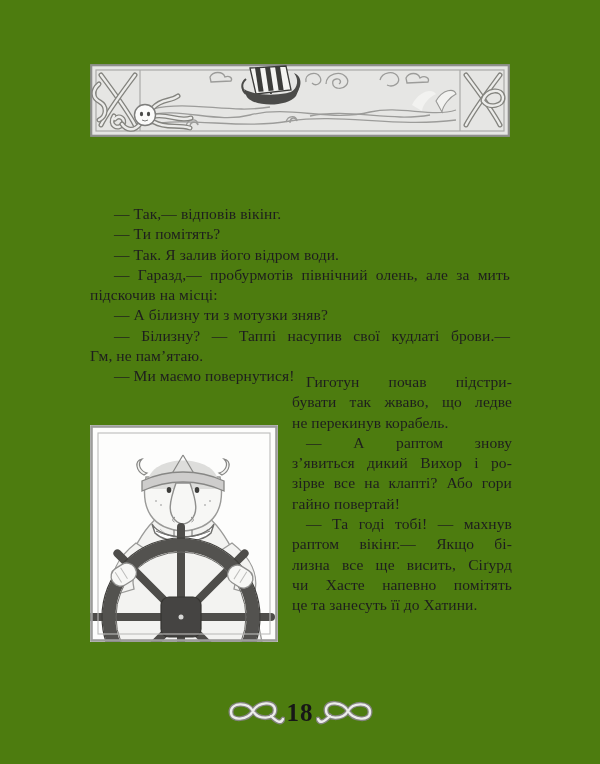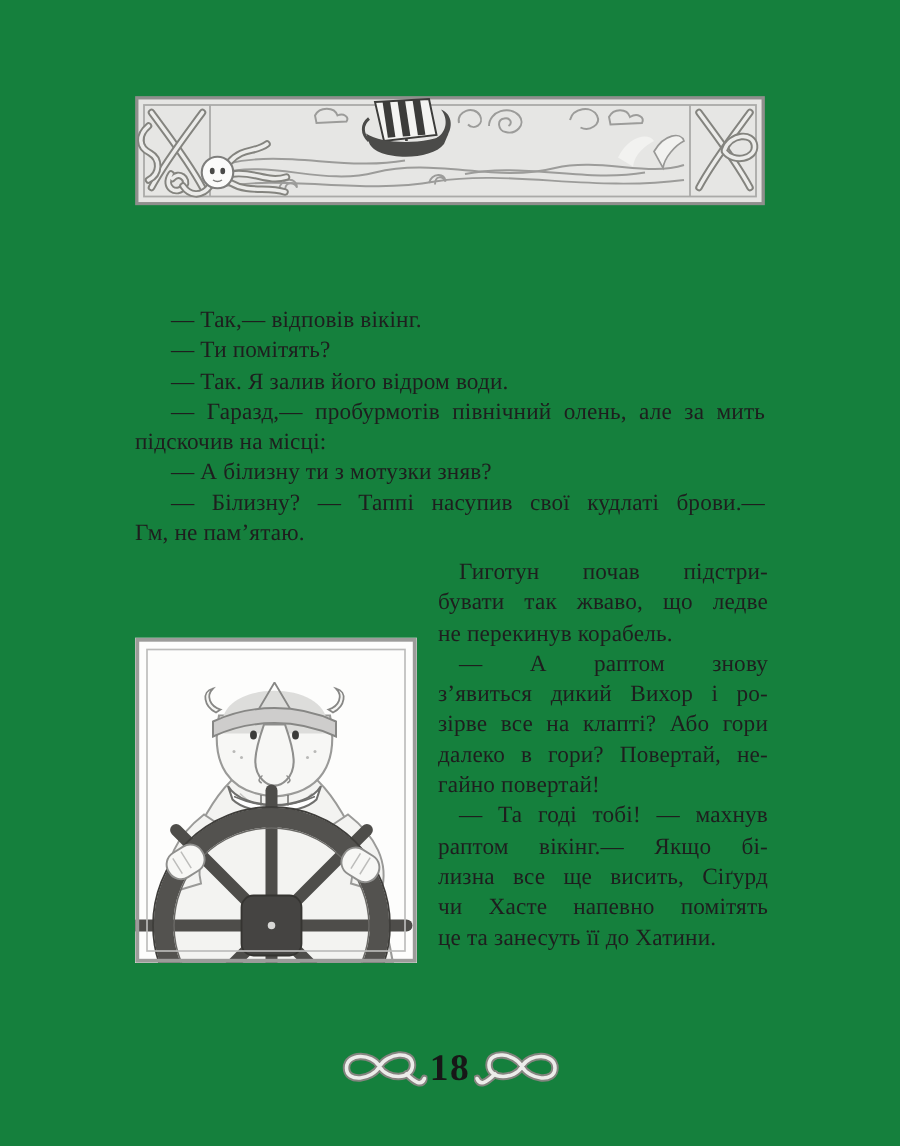--- a/index.html
+++ b/index.html
@@ -3,7 +3,7 @@
 <meta charset="utf-8">
 <style>
   html,body{margin:0;padding:0;background:#fff;}
-  .page{position:relative;width:600px;height:764px;background:#15803d;overflow:hidden;
+  .page{position:relative;width:600px;height:764px;background:#4d7c0f;overflow:hidden;
         font-family:"Liberation Serif","DejaVu Serif",serif;color:#1e1e1e;}
   .banner{position:absolute;left:90px;top:64px;width:420px;height:73px;}
   .block1{position:absolute;left:90px;top:204px;width:420px;}

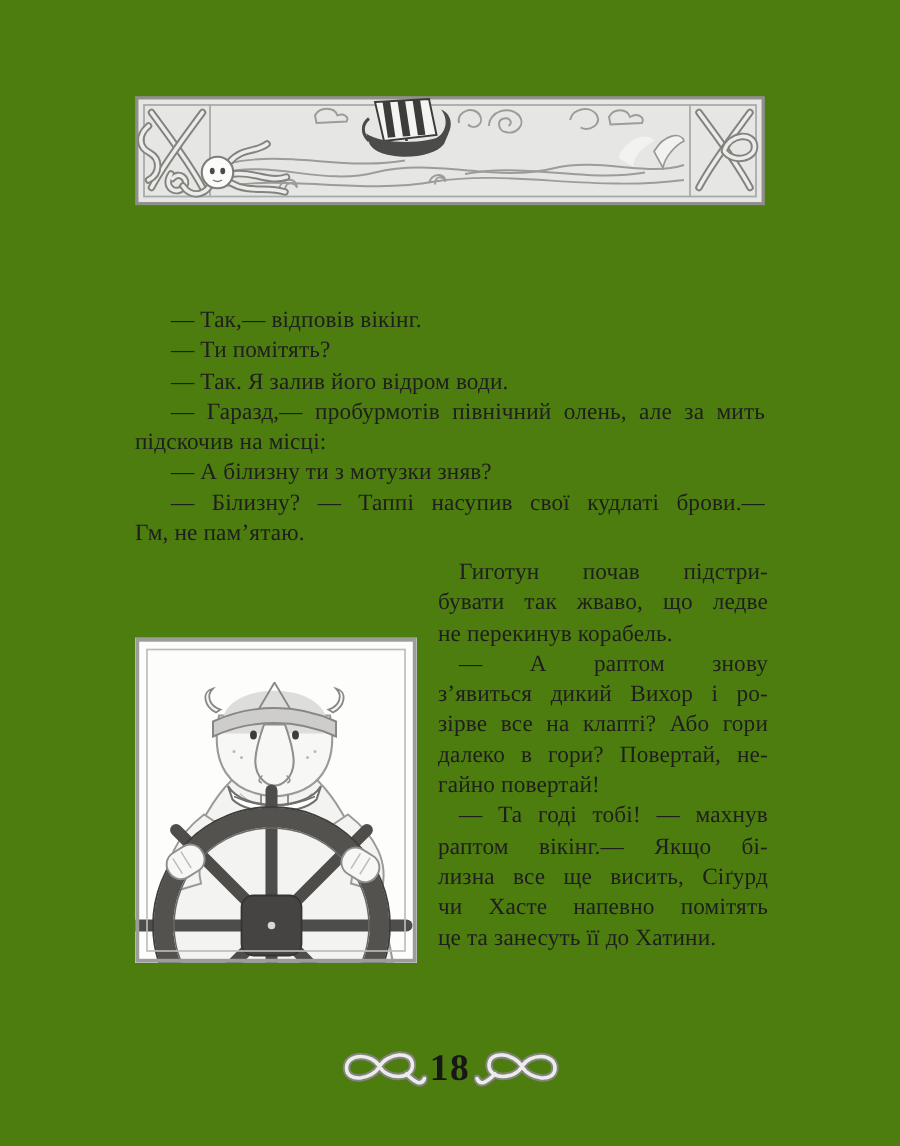--- a/index.html
+++ b/index.html
@@ -111,6 +111,7 @@
     <div class="ln ind">— А білизну ти з мотузки зняв?</div>
     <div class="ln ind j">— Білизну? — Таппі насупив свої кудлаті брови.—</div>
     <div class="ln">Гм, не пам’ятаю.</div>
+    <div class="ln ind">— Ми маємо повернутися!</div>
   </div>
 
   <div class="column">

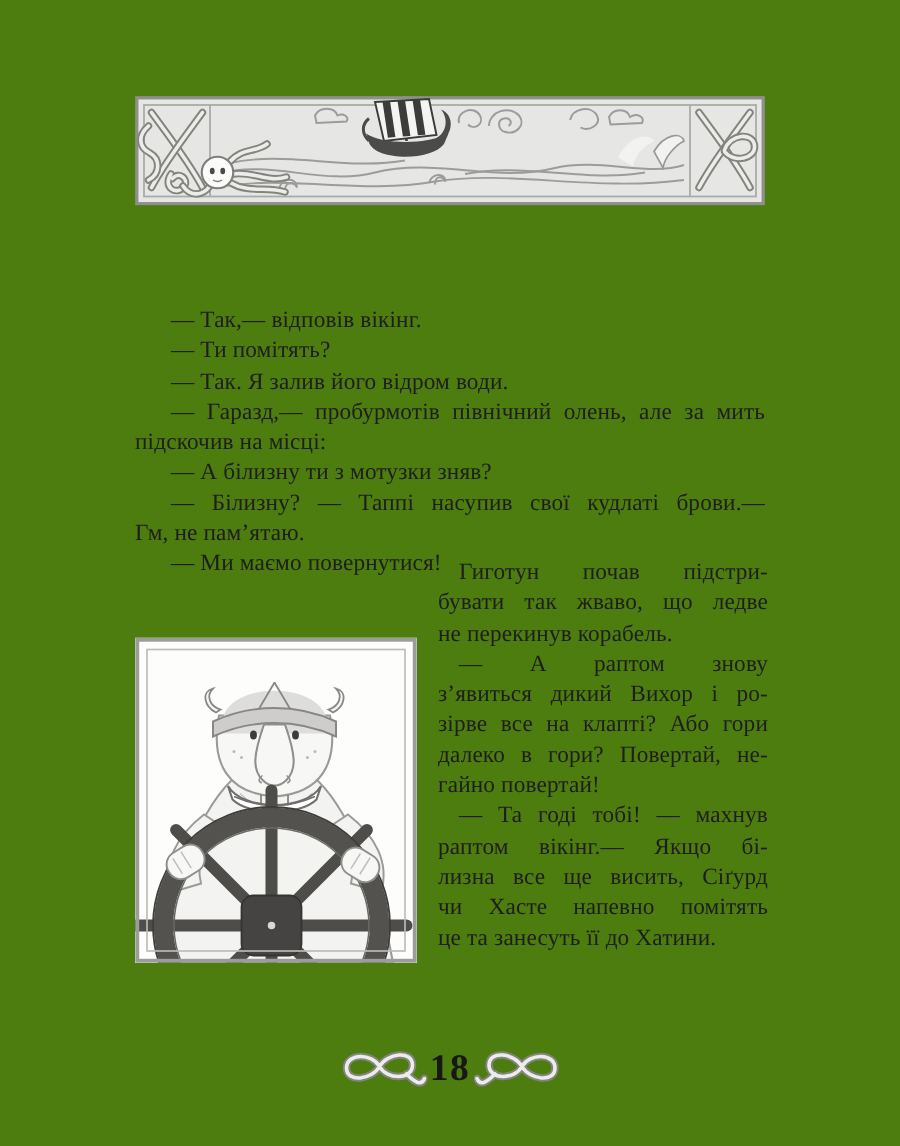--- a/index.html
+++ b/index.html
@@ -121,7 +121,6 @@
     <div class="ln ind j">— А раптом знову</div>
     <div class="ln j">з’явиться дикий Вихор і ро-</div>
     <div class="ln j">зірве все на клапті? Або гори</div>
-    <div class="ln j">далеко в гори? Повертай, не-</div>
     <div class="ln">гайно повертай!</div>
     <div class="ln ind j">— Та годі тобі! — махнув</div>
     <div class="ln j">раптом вікінг.— Якщо бі-</div>

